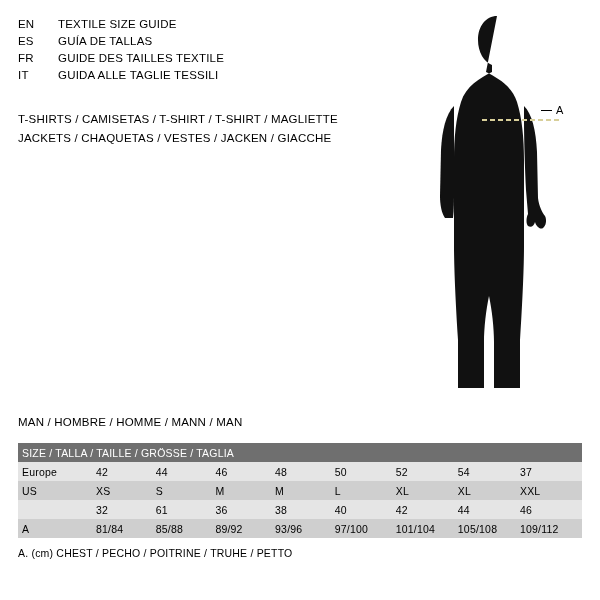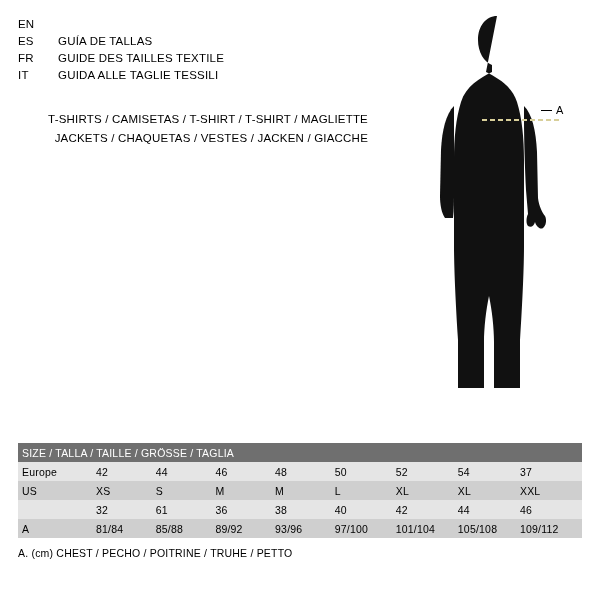--- a/index.html
+++ b/index.html
@@ -134,6 +134,7 @@
   <div class="lang-block">
     <div class="lang-row">
       <span class="lang-code">EN</span>
+      <span class="lang-text">TEXTILE SIZE GUIDE</span>
     </div>
     <div class="lang-row">
       <span class="lang-code">ES</span>

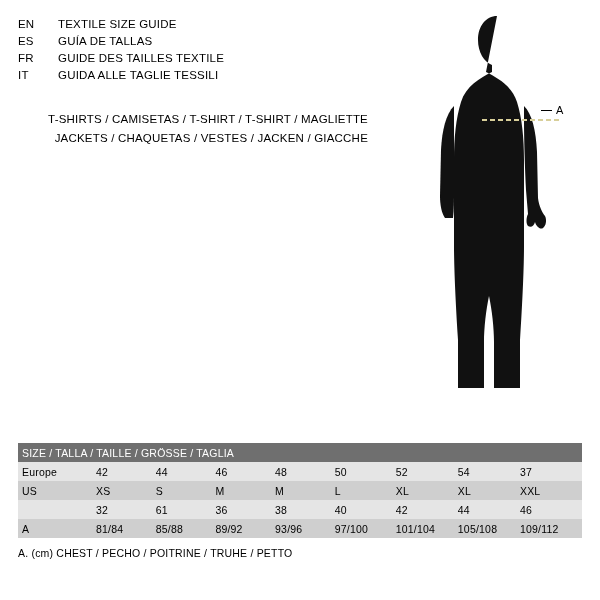--- a/index.html
+++ b/index.html
@@ -55,7 +55,6 @@
     line-height: 19px;
     letter-spacing: 0.2px;
     white-space: nowrap;
-    text-align: right;
   }
 
   

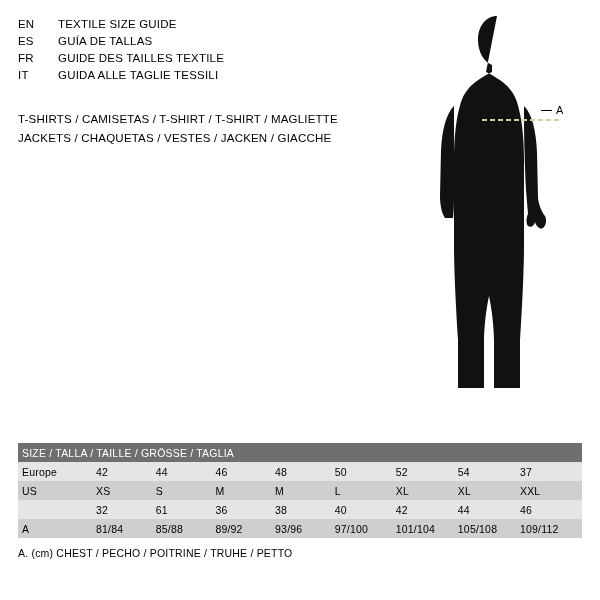--- a/index.html
+++ b/index.html
@@ -169,6 +169,7 @@
   <div class="chest-dash"></div>
   <div class="chest-label">A</div>
 
+  <div class="man-title">MAN / HOMBRE / HOMME / MANN / MAN</div>
 
   <table class="size-table">
     <tbody>

